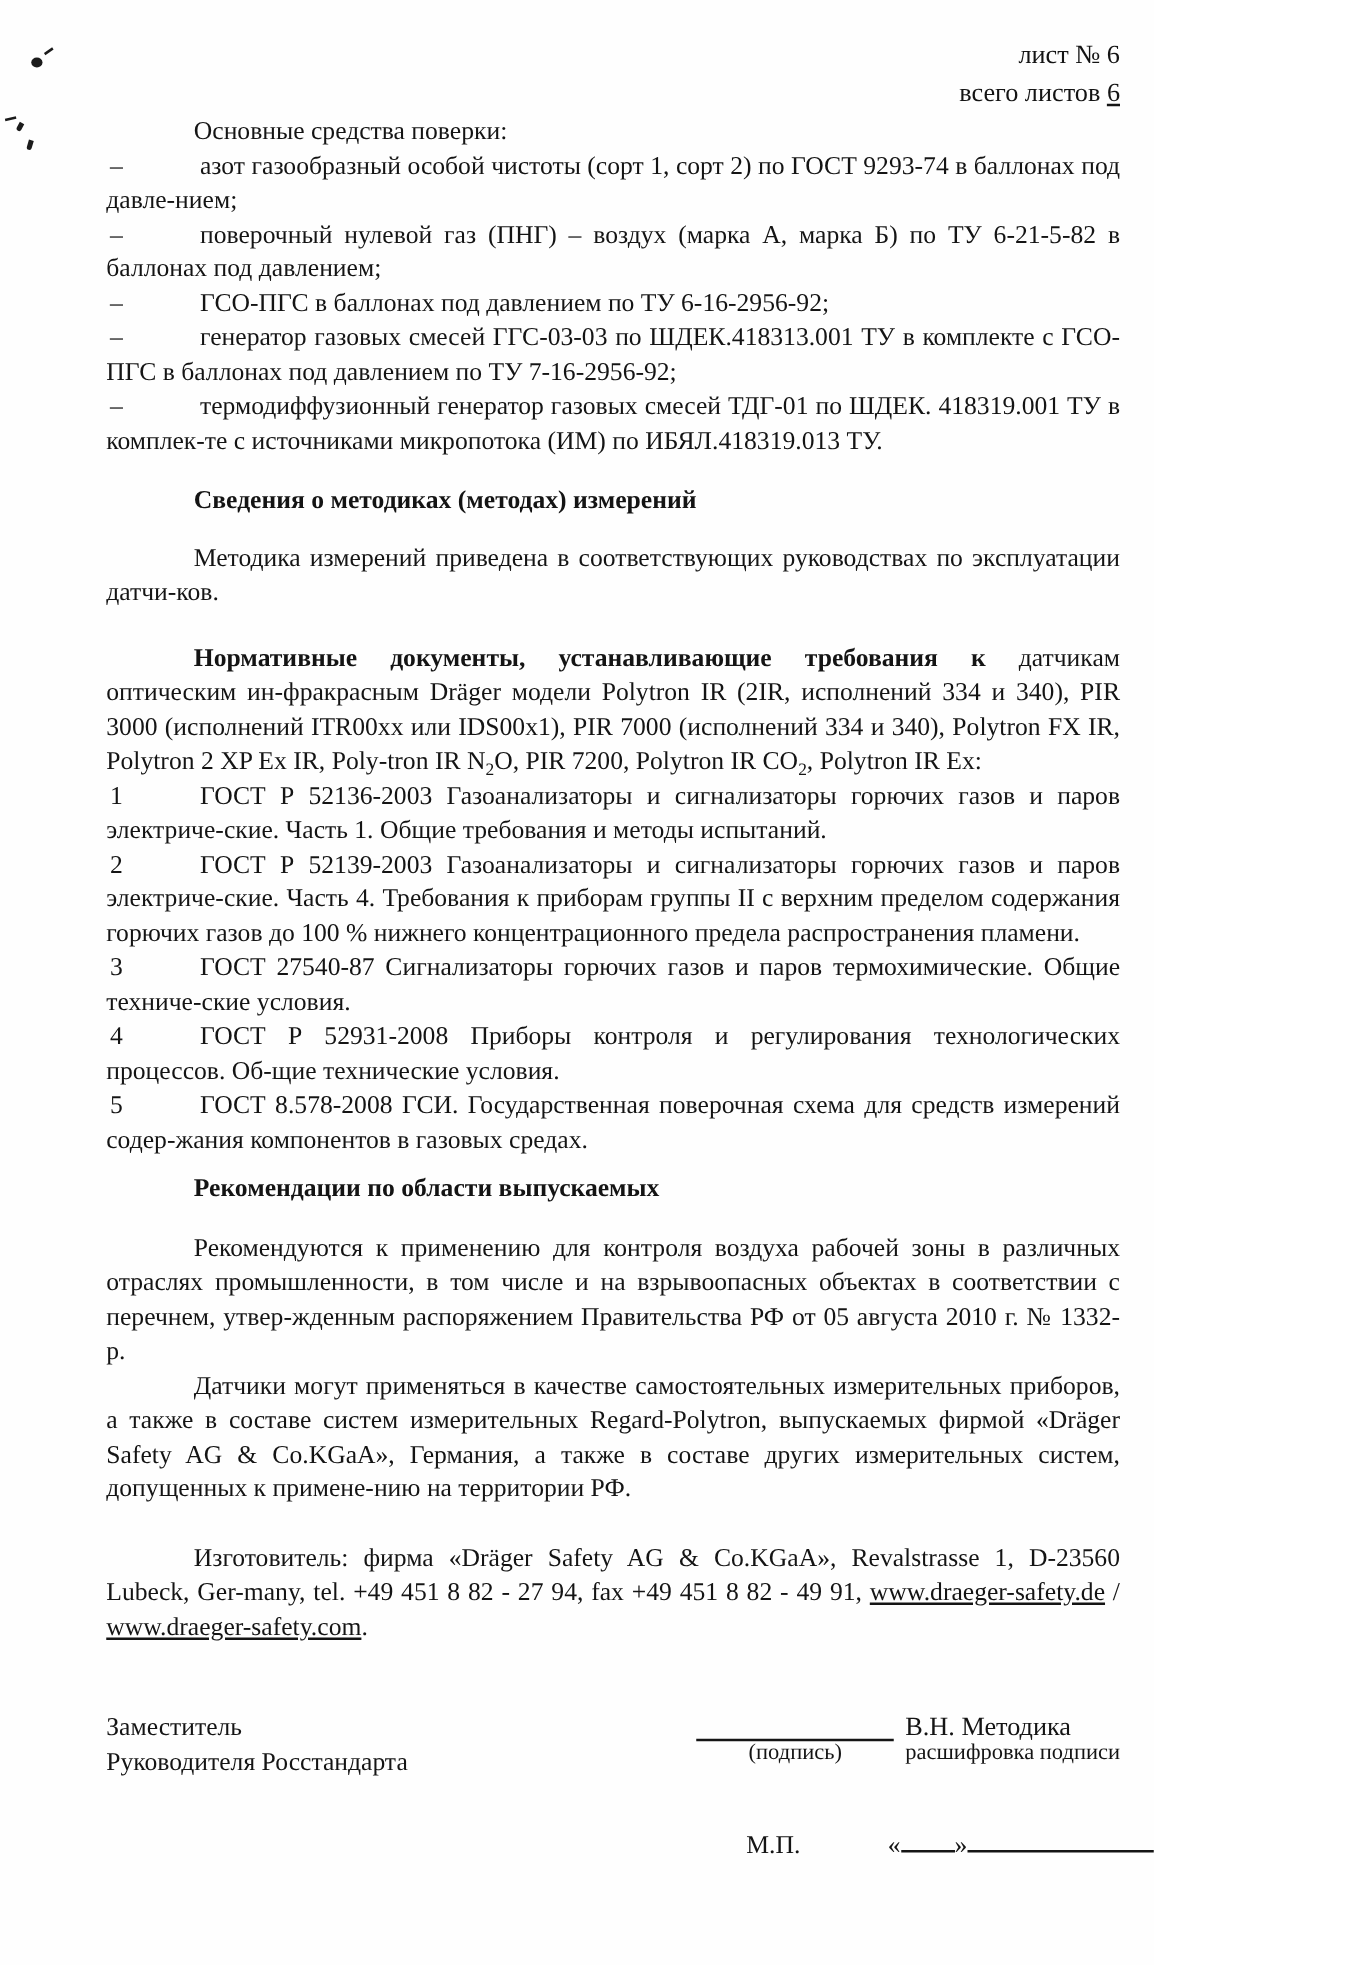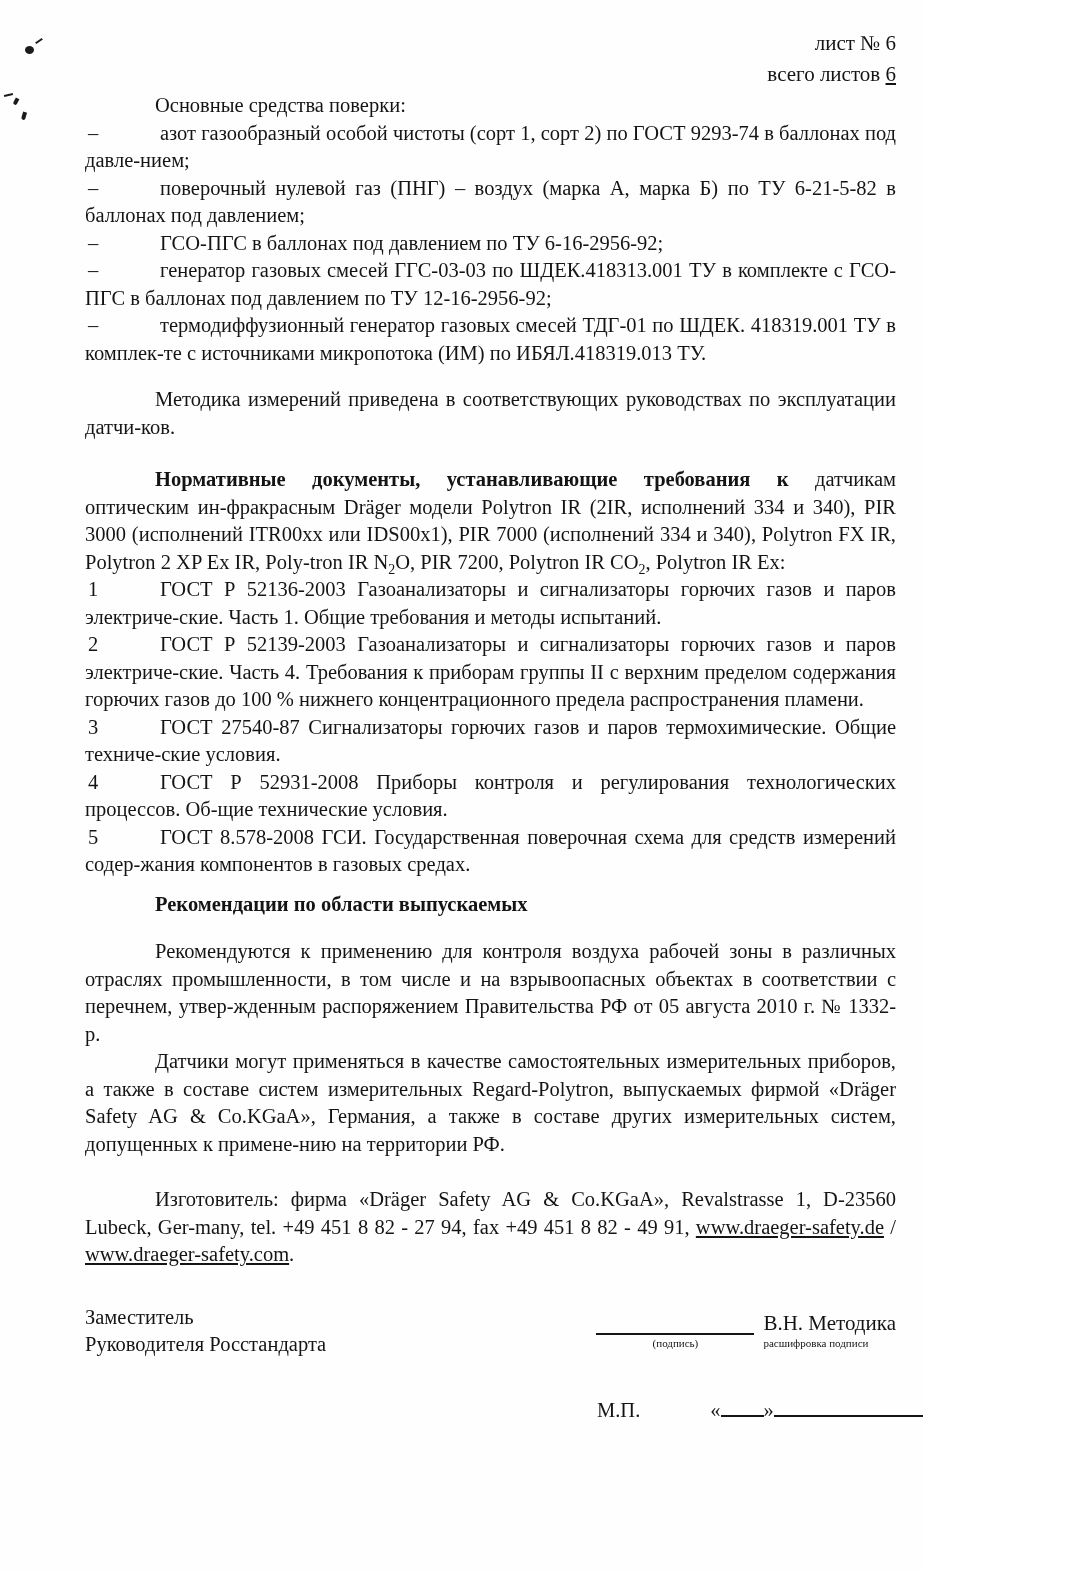--- a/index.html
+++ b/index.html
@@ -115,7 +115,7 @@
       <p><span class="marker">–</span><span>азот газообразный особой чистоты (сорт 1, сорт 2) по ГОСТ 9293-74 в баллонах под давле-нием;</span></p>
       <p><span class="marker">–</span><span>поверочный нулевой газ (ПНГ) – воздух (марка А, марка Б) по ТУ 6-21-5-82 в баллонах под давлением;</span></p>
       <p><span class="marker">–</span><span>ГСО-ПГС в баллонах под давлением по ТУ 6-16-2956-92;</span></p>
-      <p><span class="marker">–</span><span>генератор газовых смесей ГГС-03-03 по ШДЕК.418313.001 ТУ в комплекте с ГСО-ПГС в баллонах под давлением по ТУ 12-16-2956-92;</span></p>
+      <p><span class="marker">–</span><span>генератор газовых смесей ГГС-03-03 по ШДЕК.418313.001 ТУ в комплекте с ГСО-ПГС в баллонах под давлением по ТУ 7-16-2956-92;</span></p>
       <p><span class="marker">–</span><span>термодиффузионный генератор газовых смесей ТДГ-01 по ШДЕК. 418319.001 ТУ в комплек-те с источниками микропотока (ИМ) по ИБЯЛ.418319.013 ТУ.</span></p>
     </div>
 

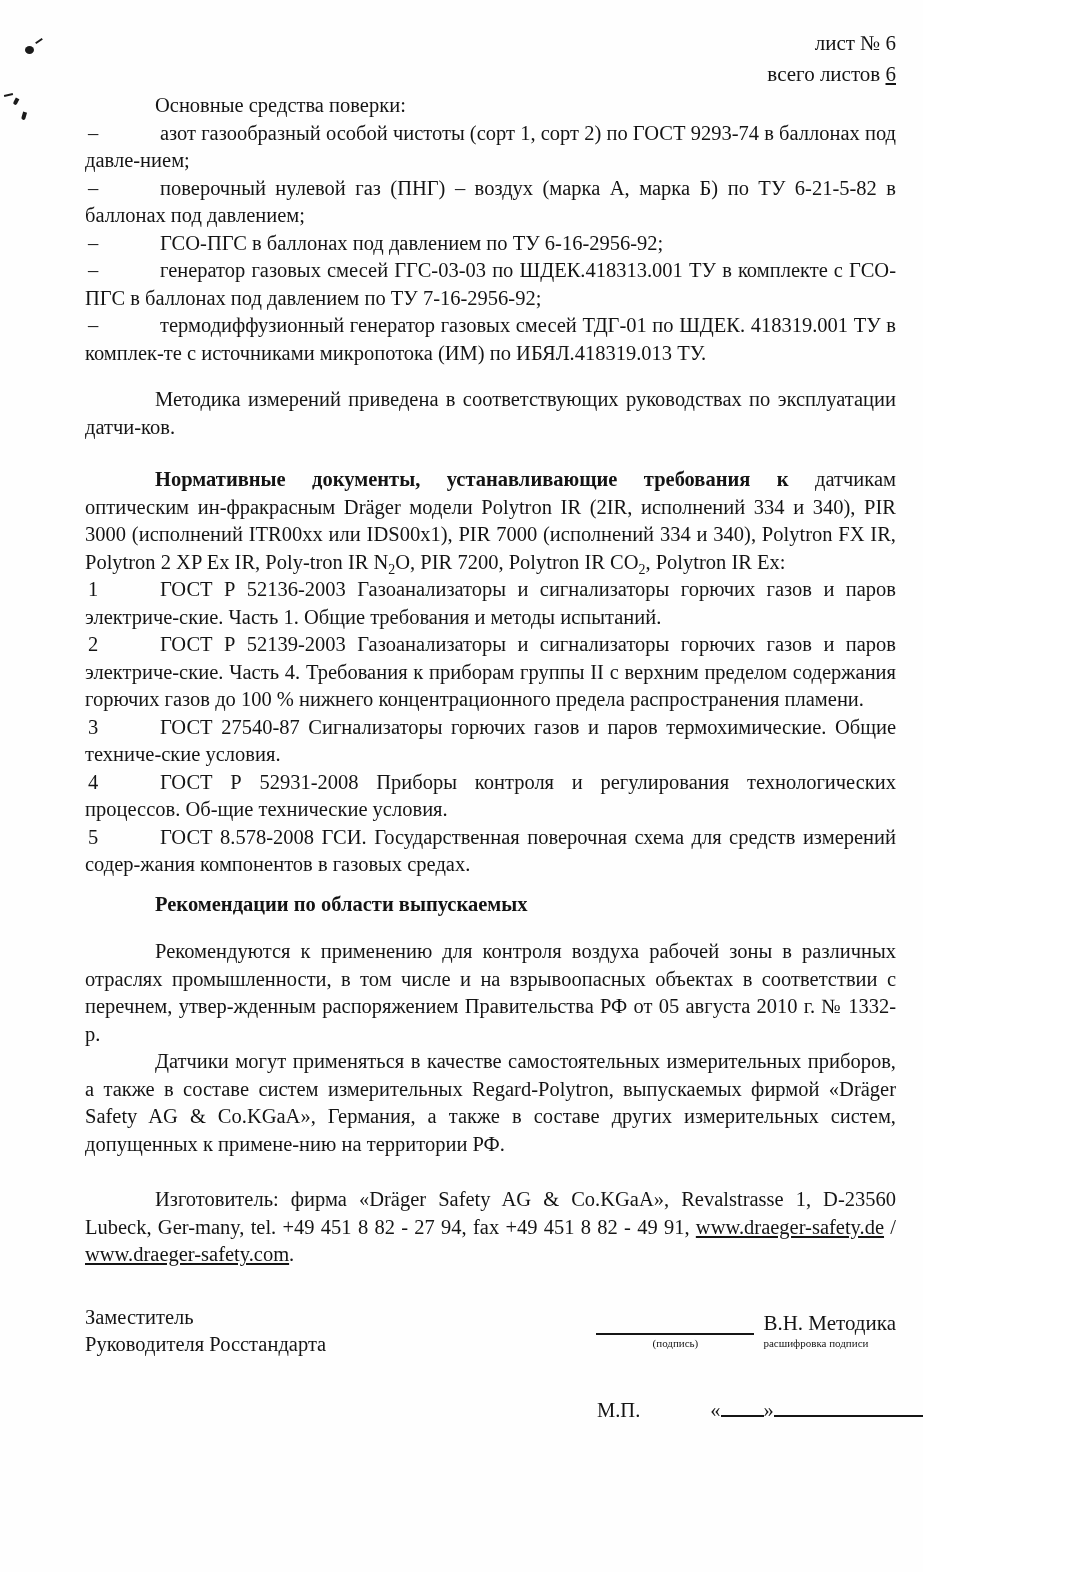--- a/index.html
+++ b/index.html
@@ -119,6 +119,7 @@
       <p><span class="marker">–</span><span>термодиффузионный генератор газовых смесей ТДГ-01 по ШДЕК. 418319.001 ТУ в комплек-те с источниками микропотока (ИМ) по ИБЯЛ.418319.013 ТУ.</span></p>
     </div>
 
+    <p class="heading" id="methods-heading">Сведения о методиках (методах) измерений</p>
 
     <p class="indent" id="methods-text">Методика измерений приведена в соответствующих руководствах по эксплуатации датчи-ков.</p>
 

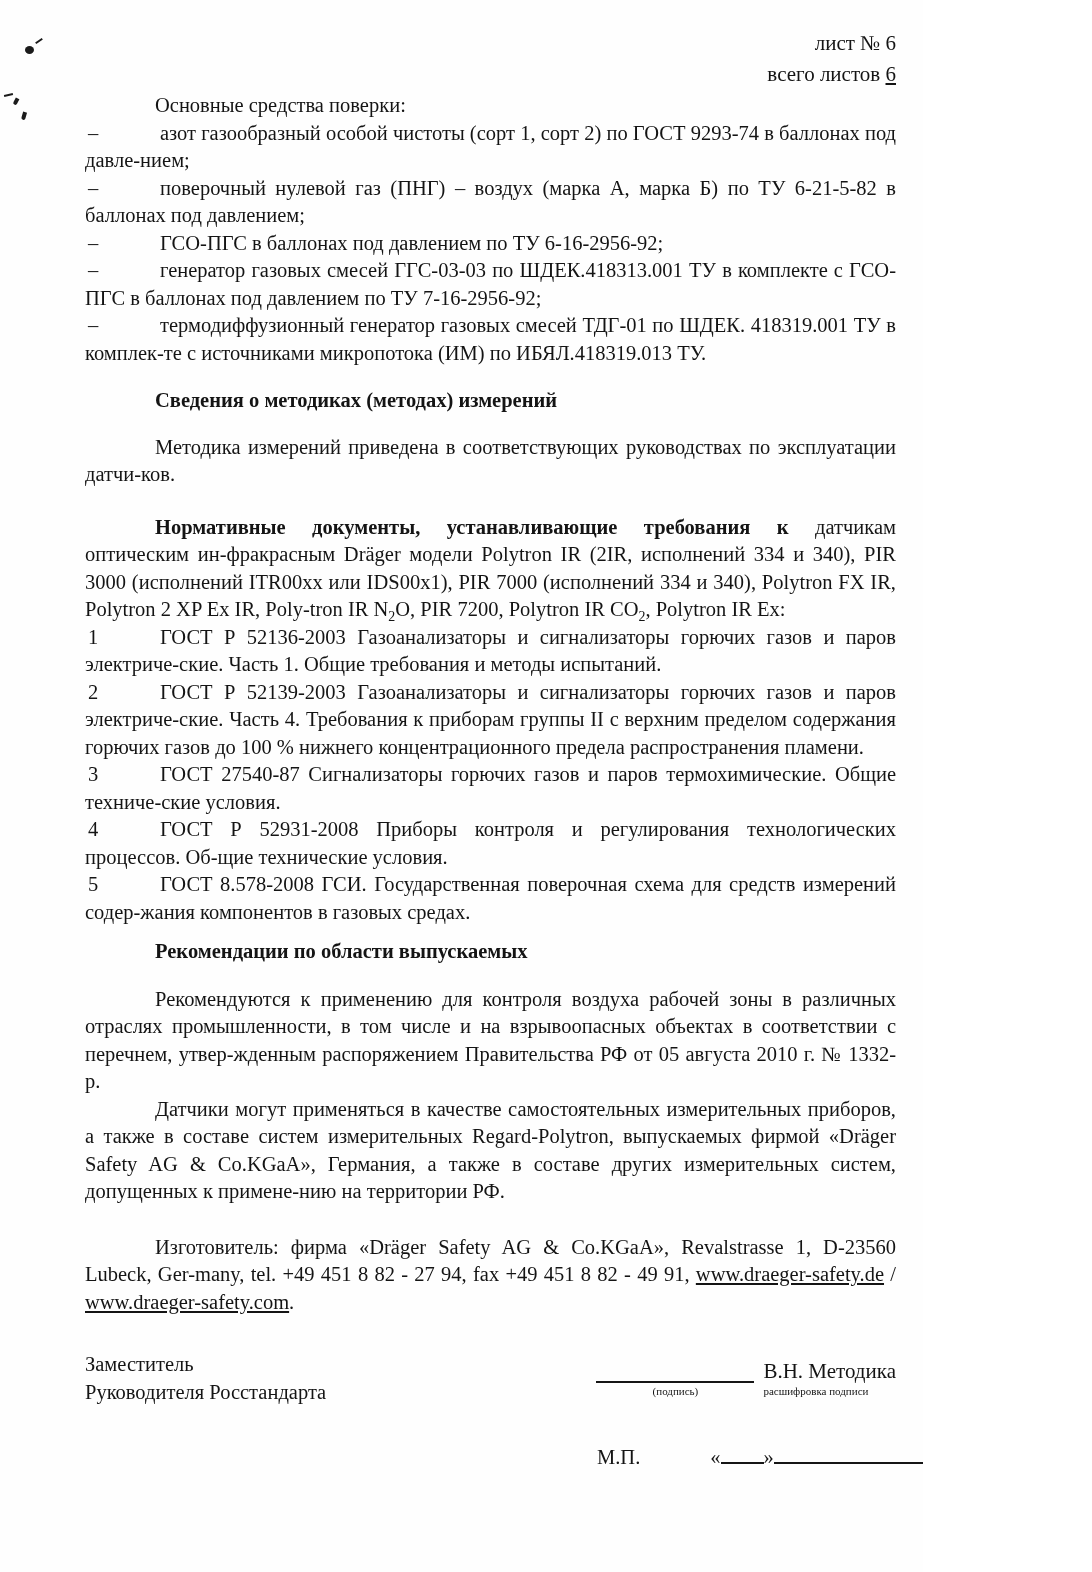--- a/index.html
+++ b/index.html
@@ -47,10 +47,10 @@
 
   
   .sig-row {
-    margin-top: 35px;
+    margin-top: 53px;
     display: flex;
     justify-content: space-between;
-    align-items: center;
+    align-items: flex-start;
     font-size: 20.5px;
     line-height: 27.5px;
   }

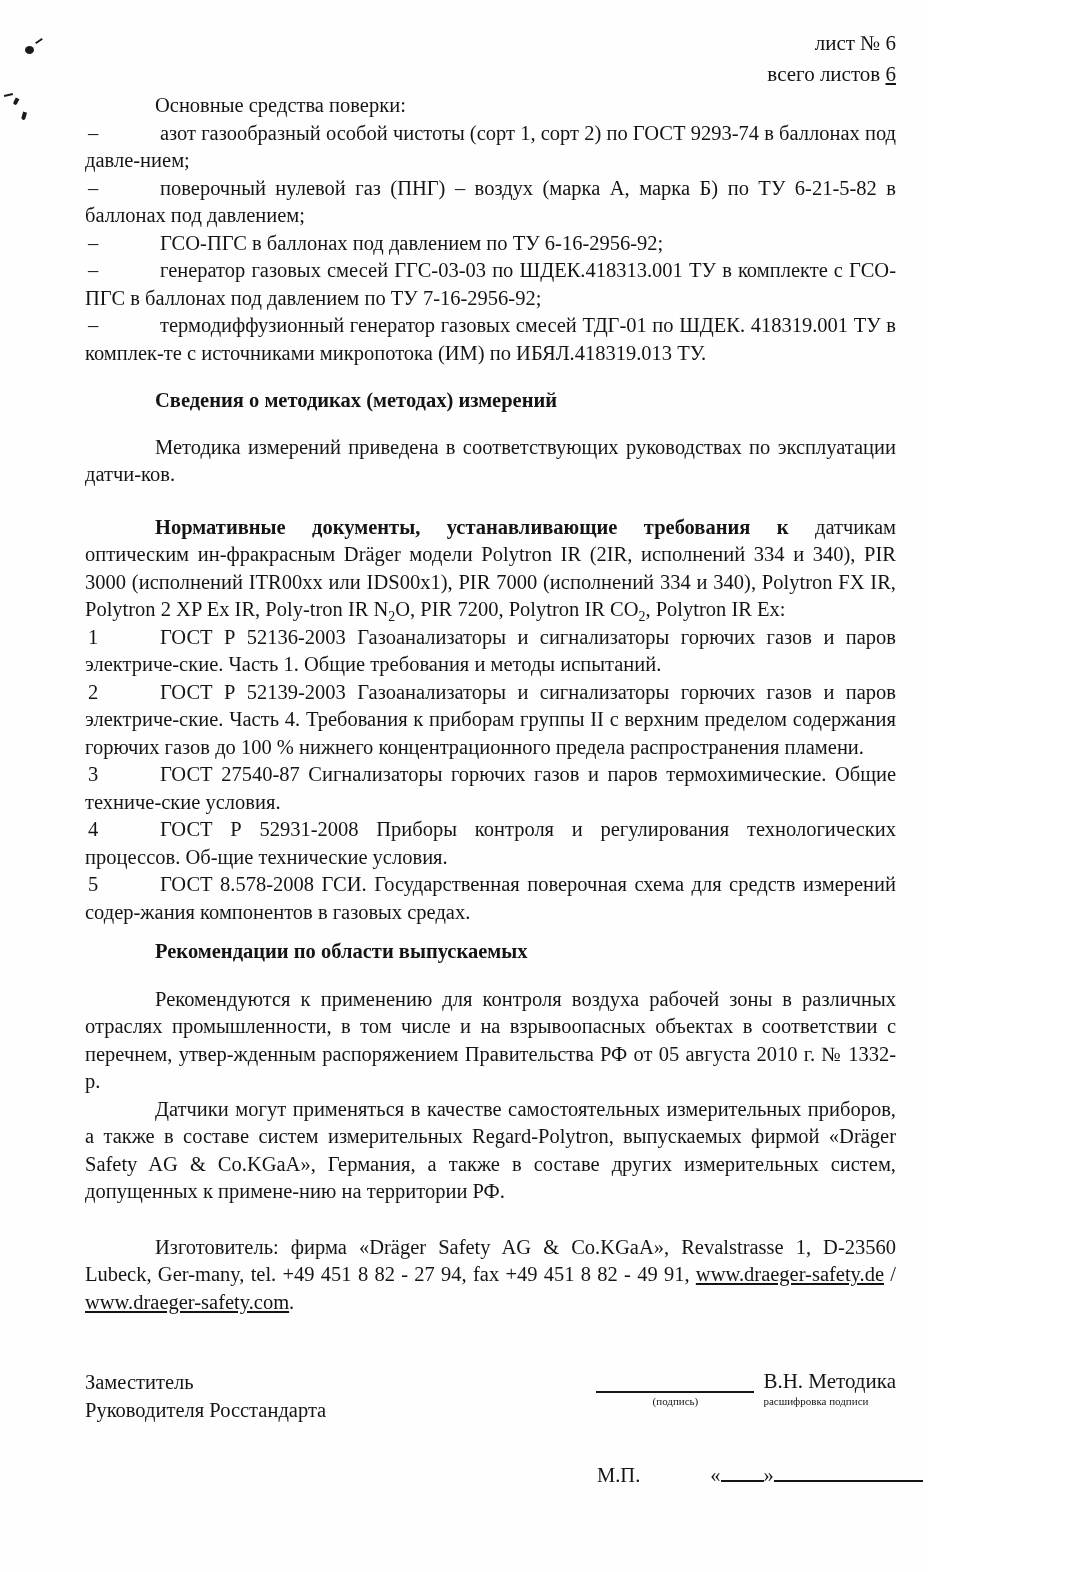--- a/index.html
+++ b/index.html
@@ -58,7 +58,7 @@
   .sig-right { display: flex; align-items: flex-end; gap: 8px; }
   .sig-field { display: flex; flex-direction: column; align-items: center; width: 160px; }
   .sig-line { width: 158px; height: 20px; border-bottom: 2px solid #151515; }
-  .sig-caption { font-size: 11px; line-height: 16px; white-space: nowrap; }
+  .sig-caption { font-size: 18px; line-height: 16px; white-space: nowrap; }
   .sig-name-block { display: flex; flex-direction: column; align-items: flex-start; }
   .sig-name { font-size: 21px; line-height: 24px; white-space: nowrap; }
 

